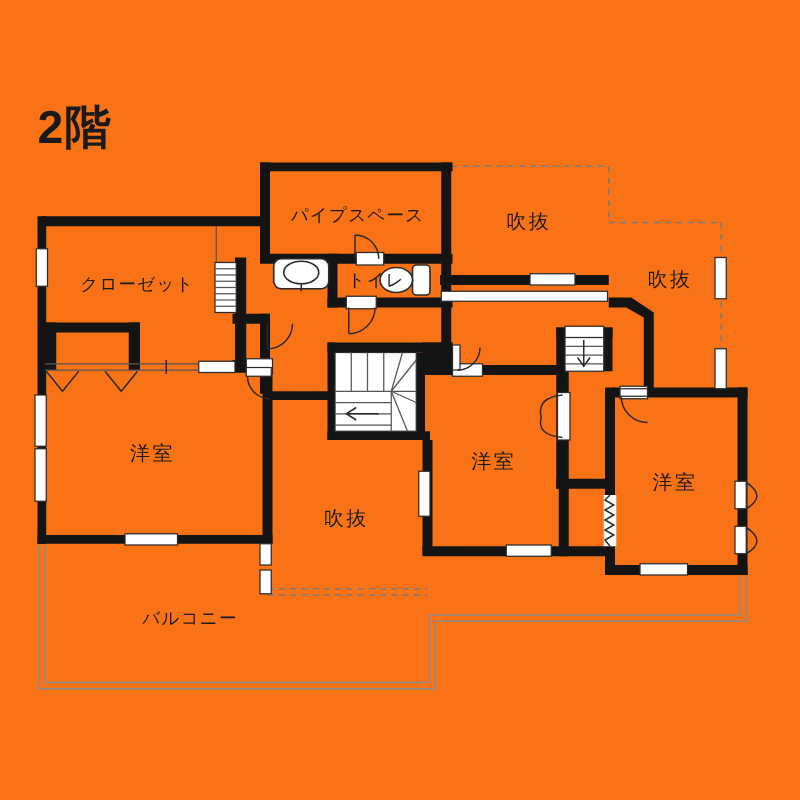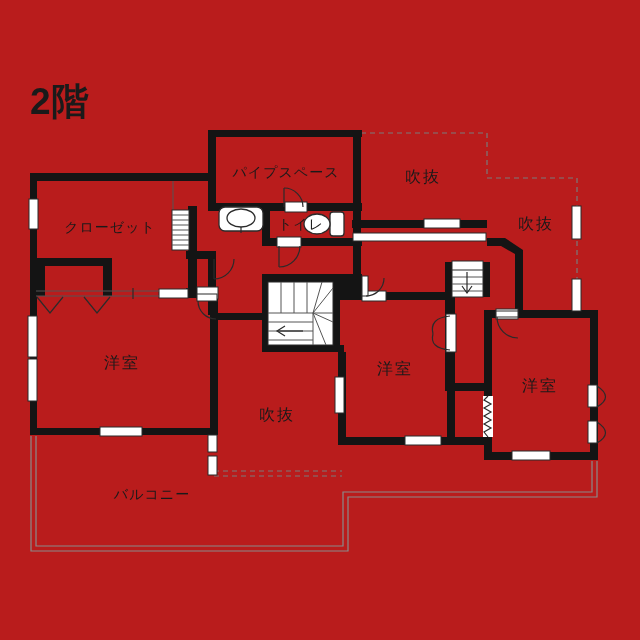--- a/index.html
+++ b/index.html
@@ -3,7 +3,7 @@
 <meta charset="utf-8">
 <style>
   html,body{margin:0;padding:0;background:#ffffff;}
-  .stage{width:640px;height:640px;position:relative;background:#b91c1c;overflow:hidden;
+  .stage{width:640px;height:640px;position:relative;background:#f97316;overflow:hidden;
          font-family:"Liberation Sans", sans-serif;}
   svg{display:block;}
   .lbl{font-family:"Liberation Sans", sans-serif;fill:#1a1a1a;text-anchor:middle;}

